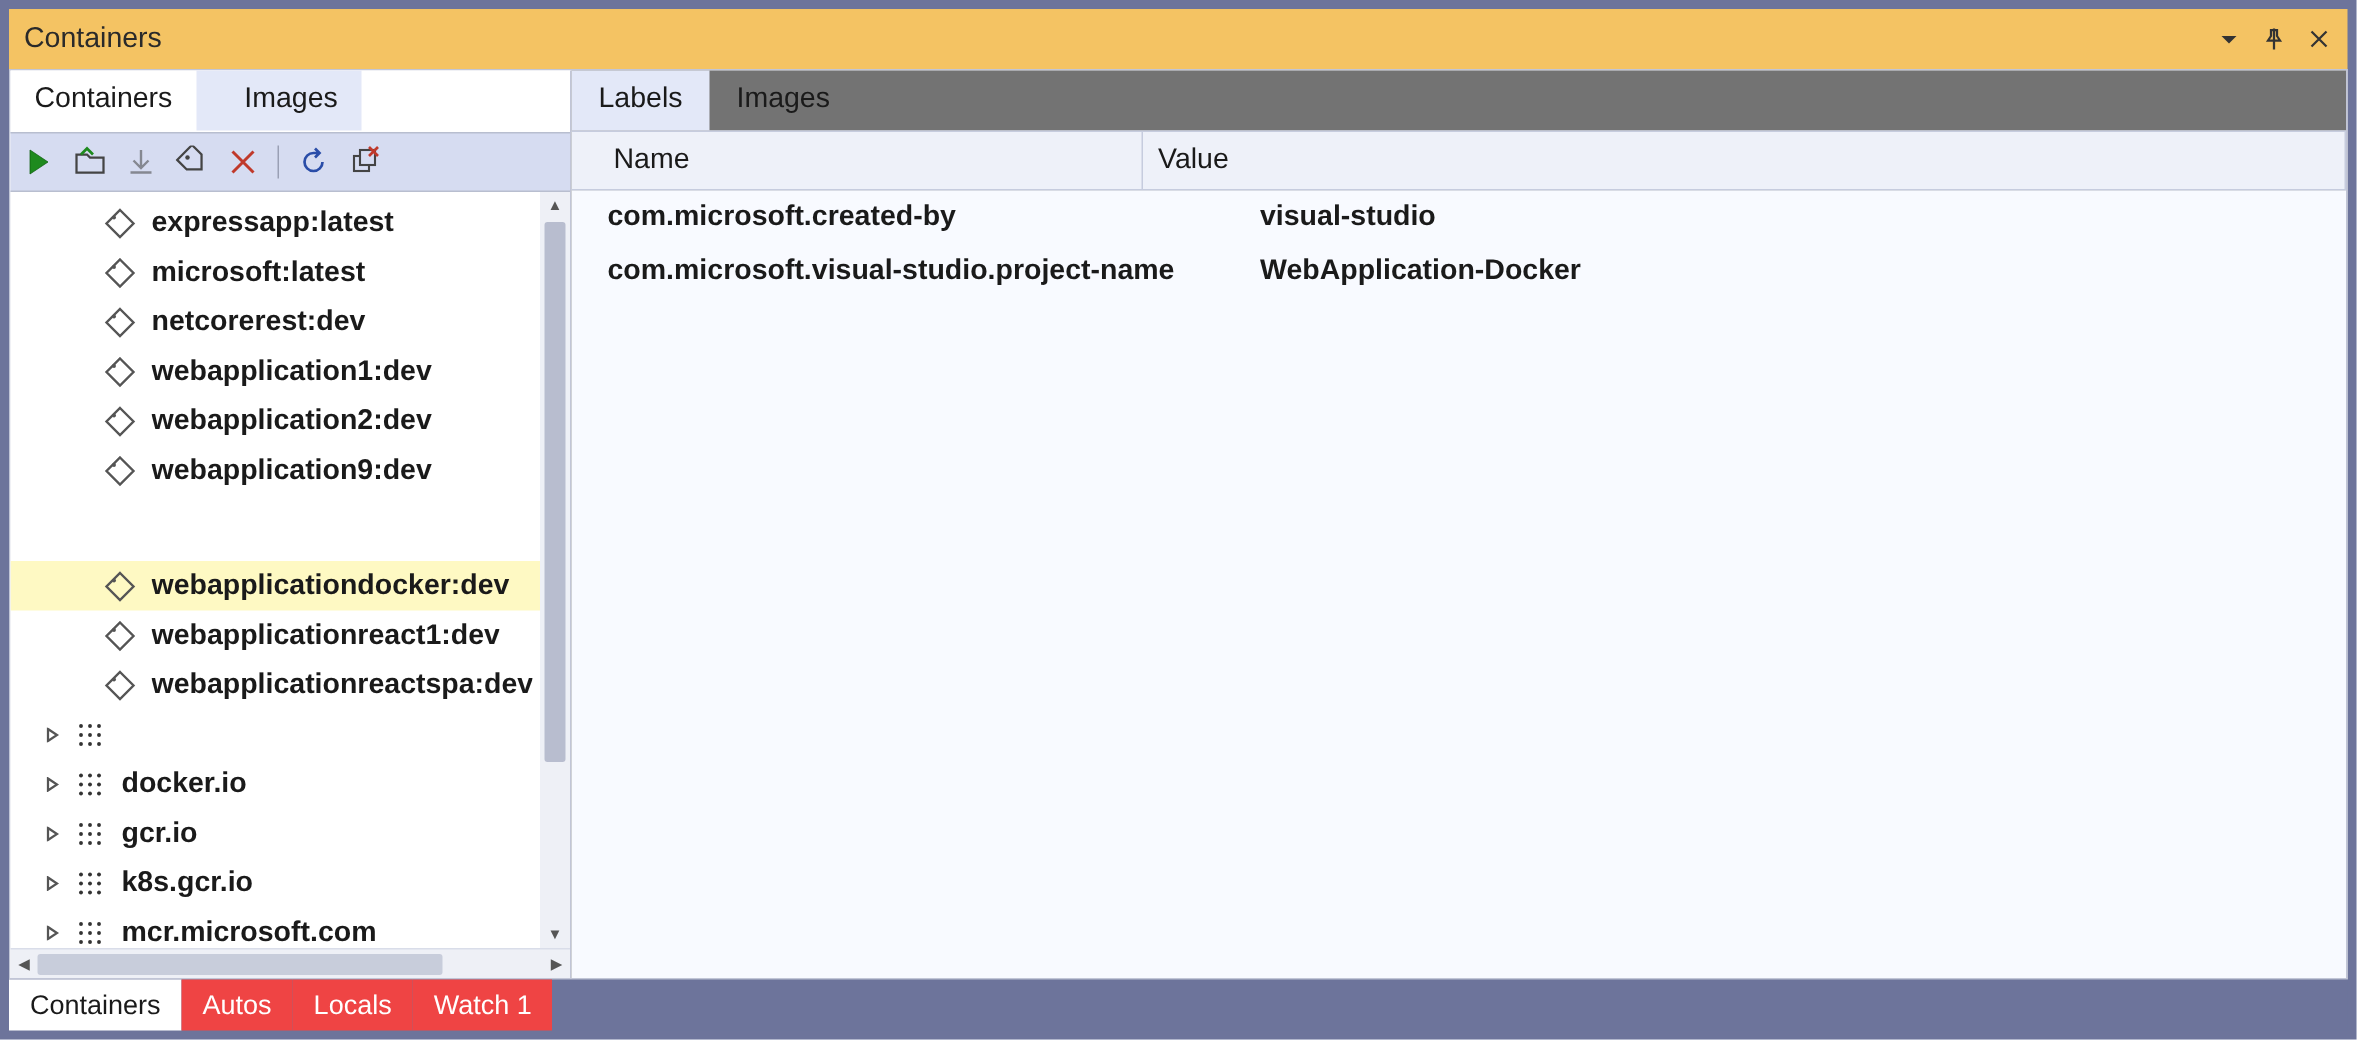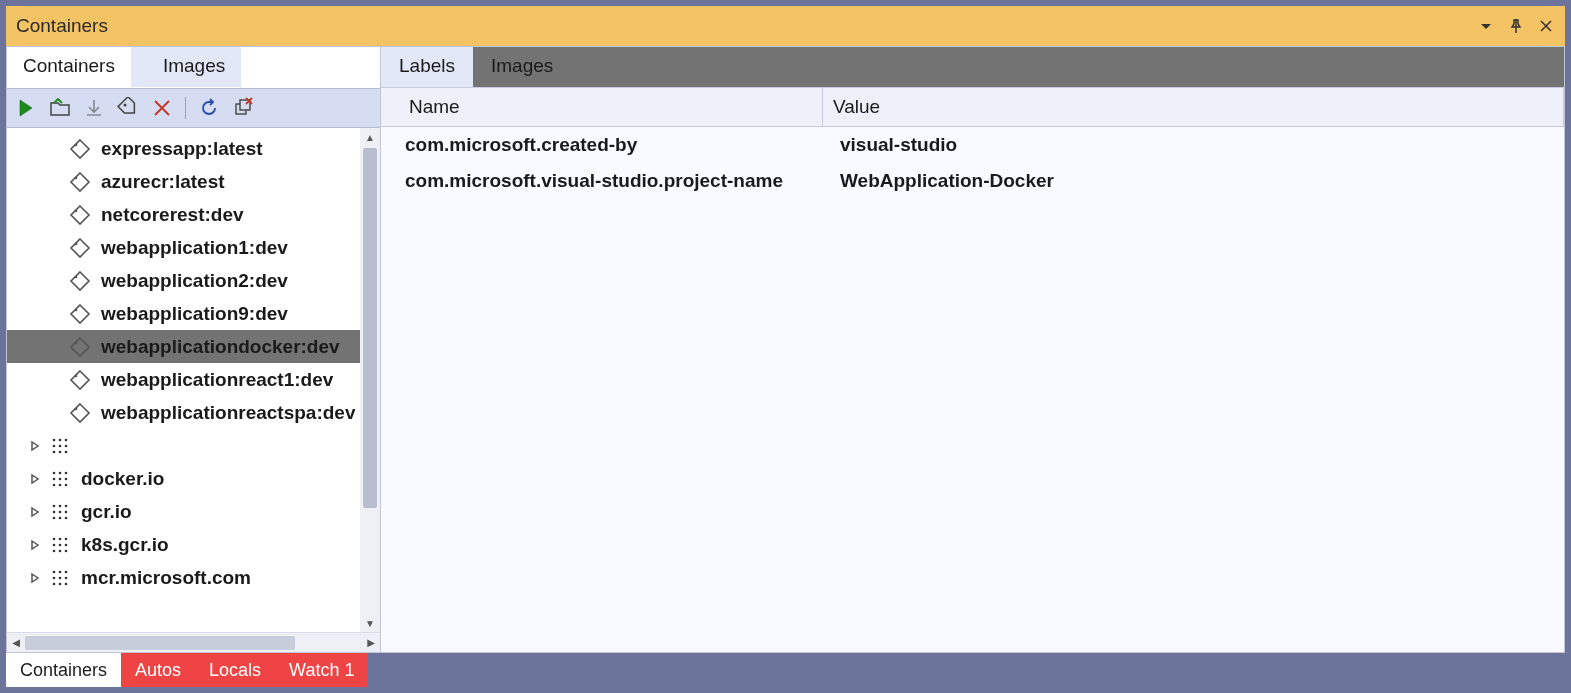--- a/index.html
+++ b/index.html
@@ -58,7 +58,7 @@
 
   .table-head { display: flex; background: #eef1f9; border-top: 1px solid #c6ccde; border-bottom: 1px solid #c6ccde; font-size: 19px; color: #1a1a1a; }
   .table-head .col { padding: 8px 10px; border-right: 1px solid #c6ccde; }
-  .table-head .col.name { width: 442px; padding-left: 28px; }
+  .table-head .col.name { width: 381px; padding-left: 28px; }
   .table-head .col.value { flex: 1; }
   .table-body { flex: 1; background: #f8faff; font-size: 19px; color: #1a1a1a; font-weight: bold; }
   .table-body .row { display: flex; height: 36px; align-items: center; }

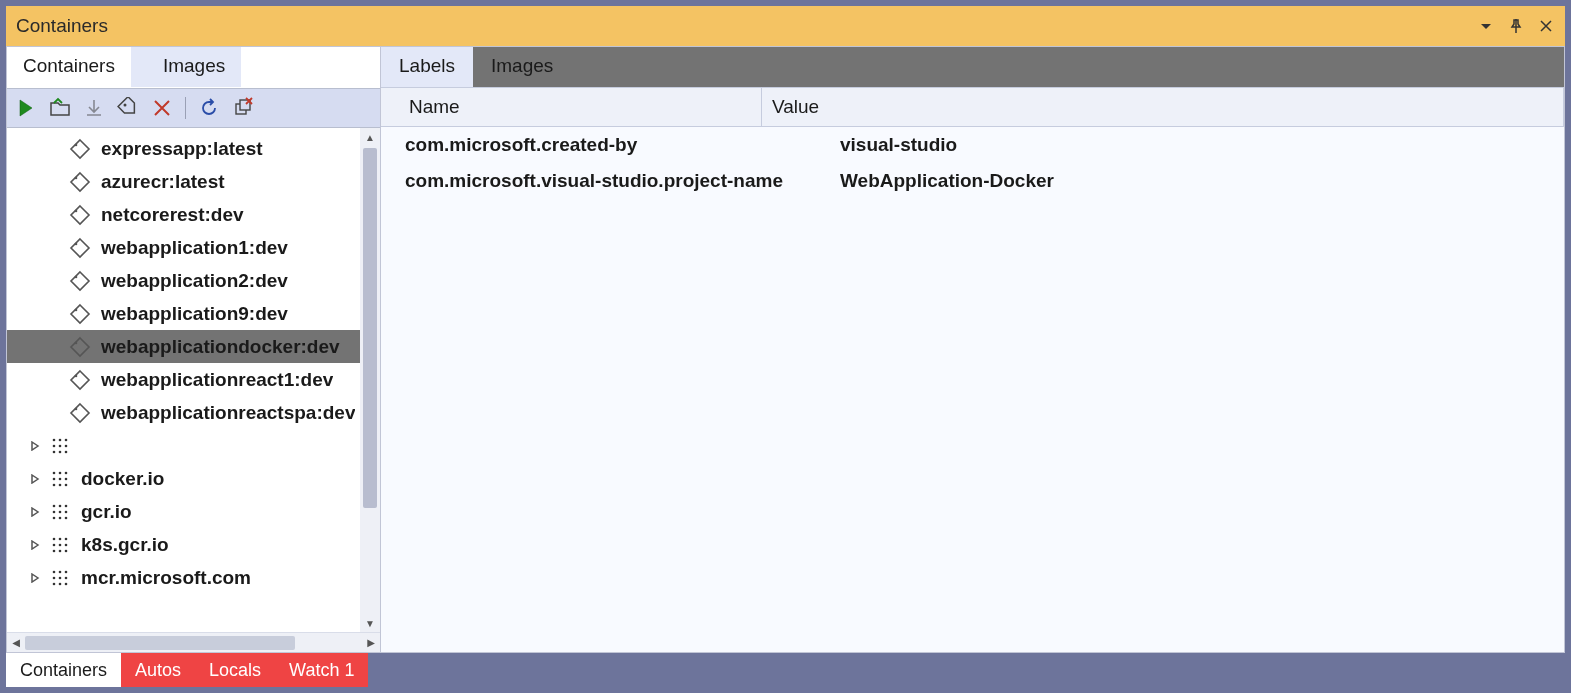--- a/index.html
+++ b/index.html
@@ -166,7 +166,7 @@
                 <circle cx="7" cy="7" r="1.3" fill="#555"></circle>
               </svg>
             </span>
-            <span class="label">azurecr:latest</span>
+            <span class="label">microsoft:latest</span>
           </div>
           <div class="row">
             <span class="spacer"></span>

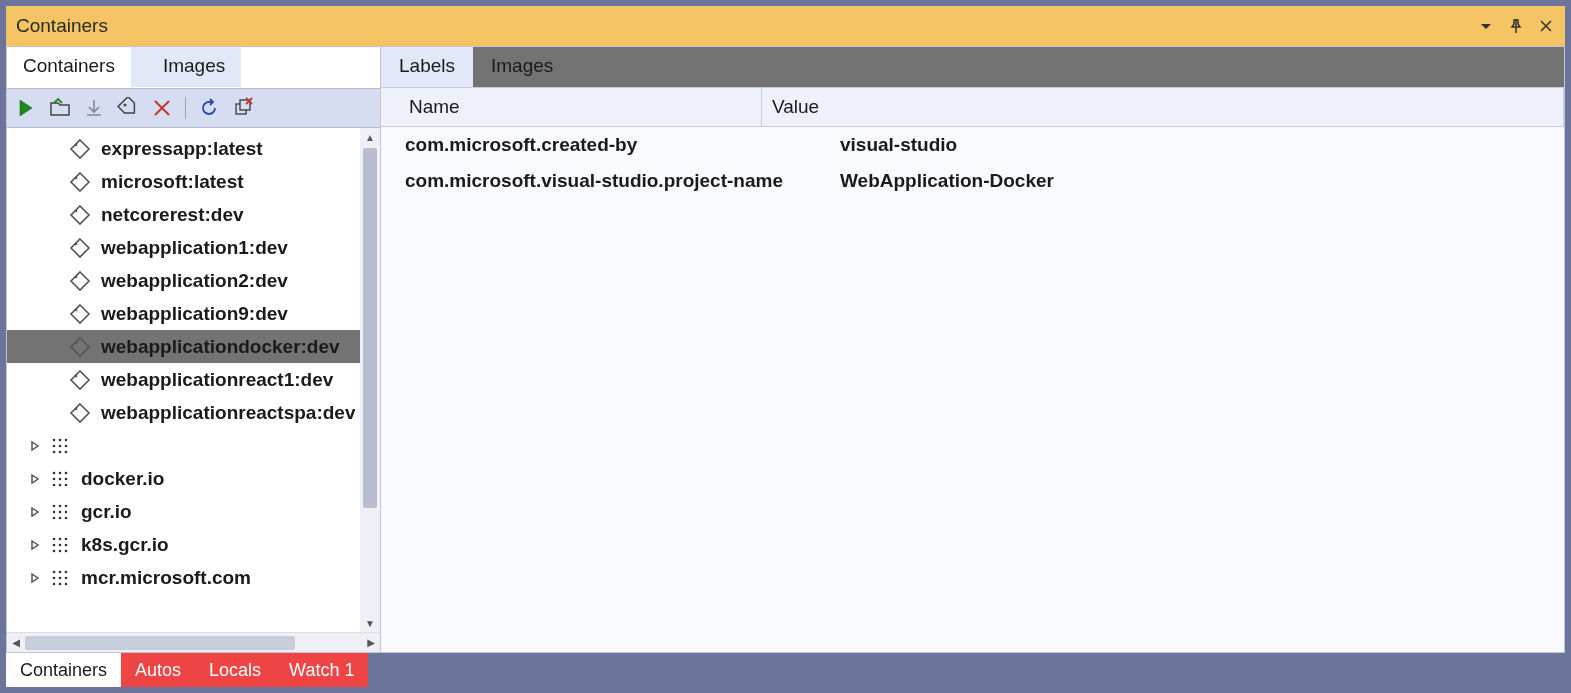--- a/index.html
+++ b/index.html
@@ -31,7 +31,7 @@
   .tree-wrap { flex: 1; position: relative; overflow: hidden; display: flex; font-weight: bold; }
   .tree { flex: 1; overflow: hidden; font-size: 19px; color: #1a1a1a; padding-top: 4px; white-space: nowrap; }
   .tree .row { display: flex; align-items: center; height: 33px; padding-left: 20px; }
-  .tree .row.selected { background: #737373; }
+  .tree .row.selected { background: #fef9c3; margin-top: 44px; }
   .tree .tri { width: 16px; height: 16px; display: flex; align-items: center; justify-content: center; margin-right: 4px; color: #555; }
   .tree .tri svg { width: 10px; height: 10px; stroke: #555; fill: none; stroke-width: 1.5; }
   .tree .spacer { width: 40px; }

